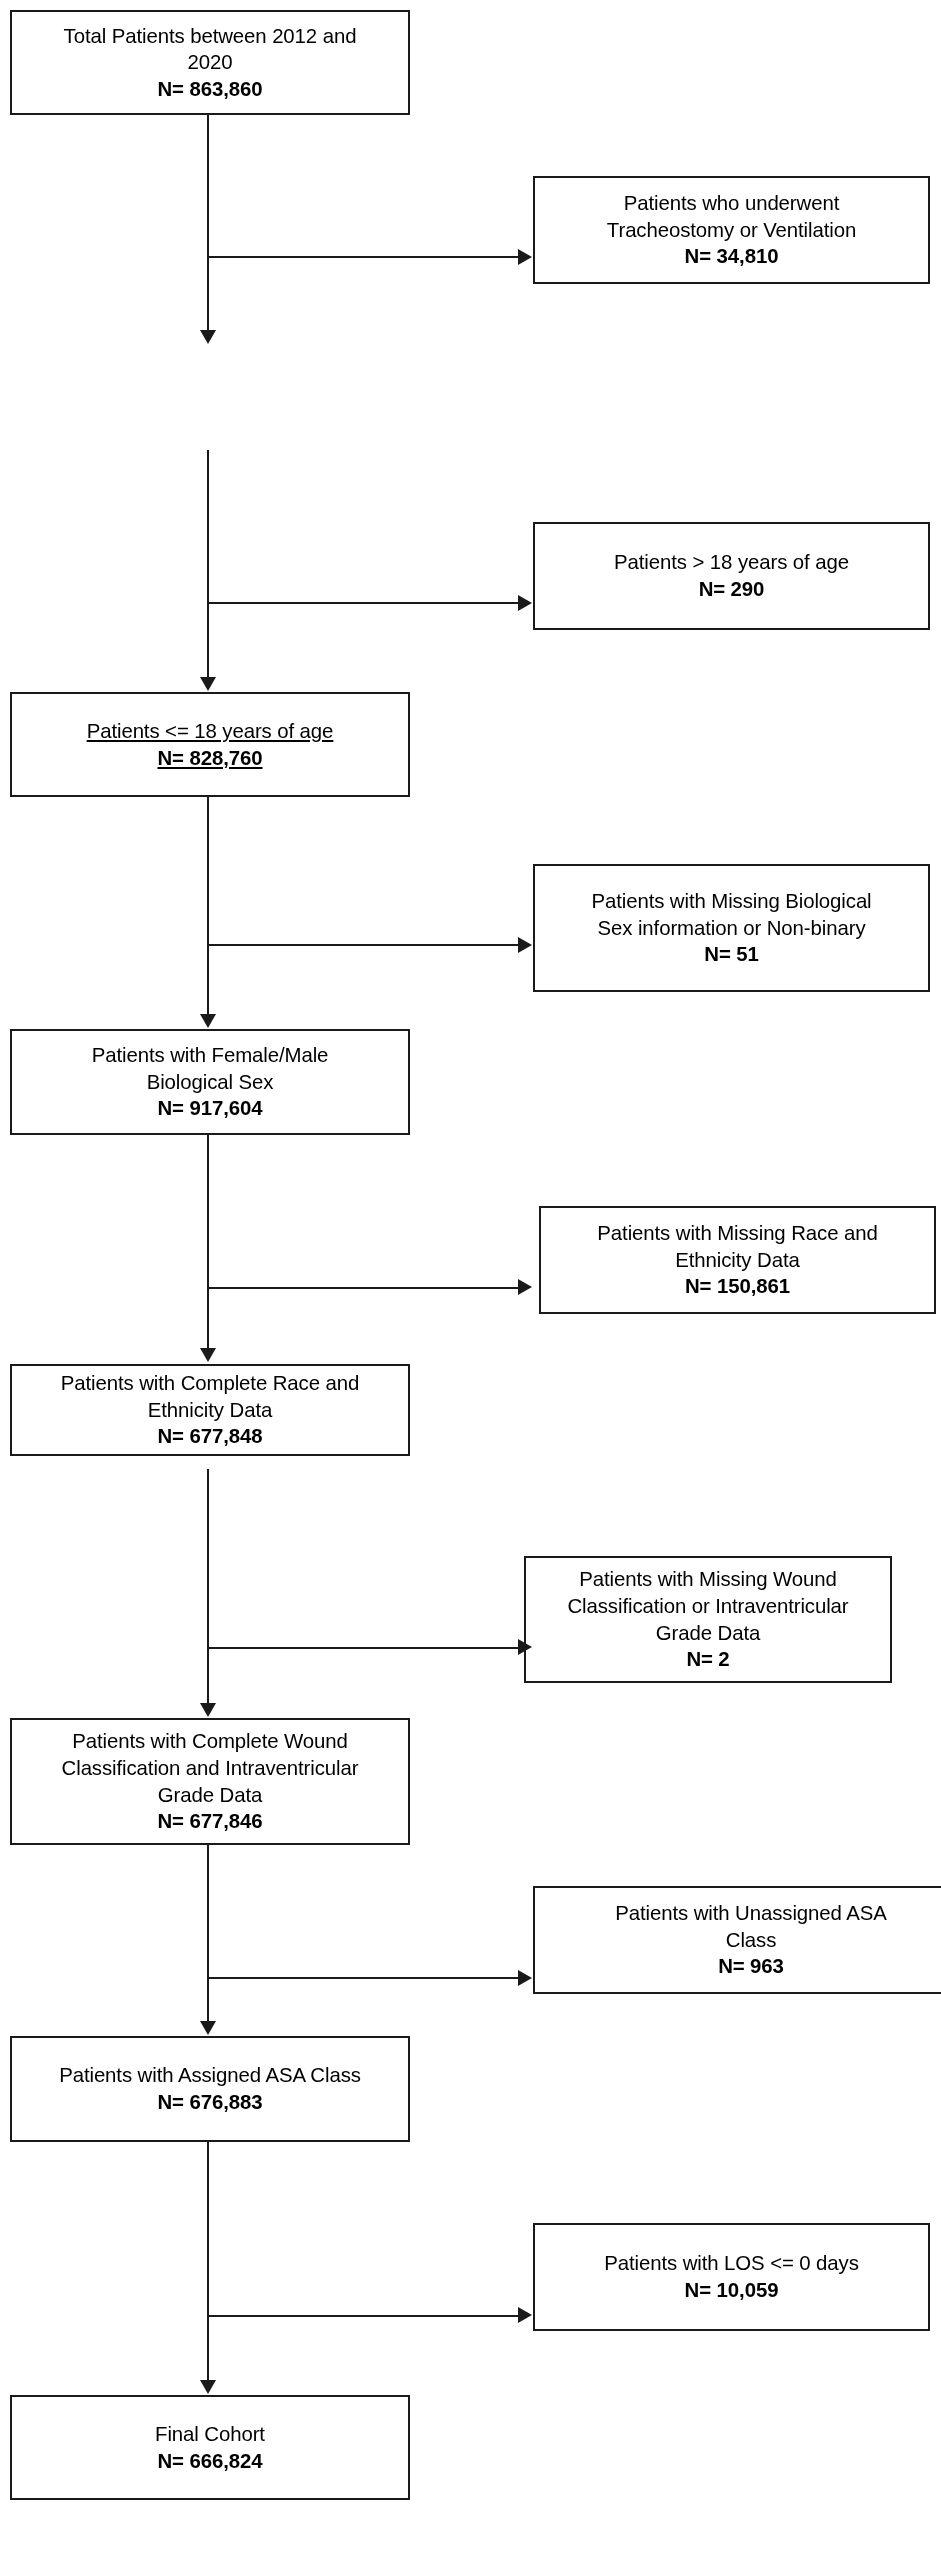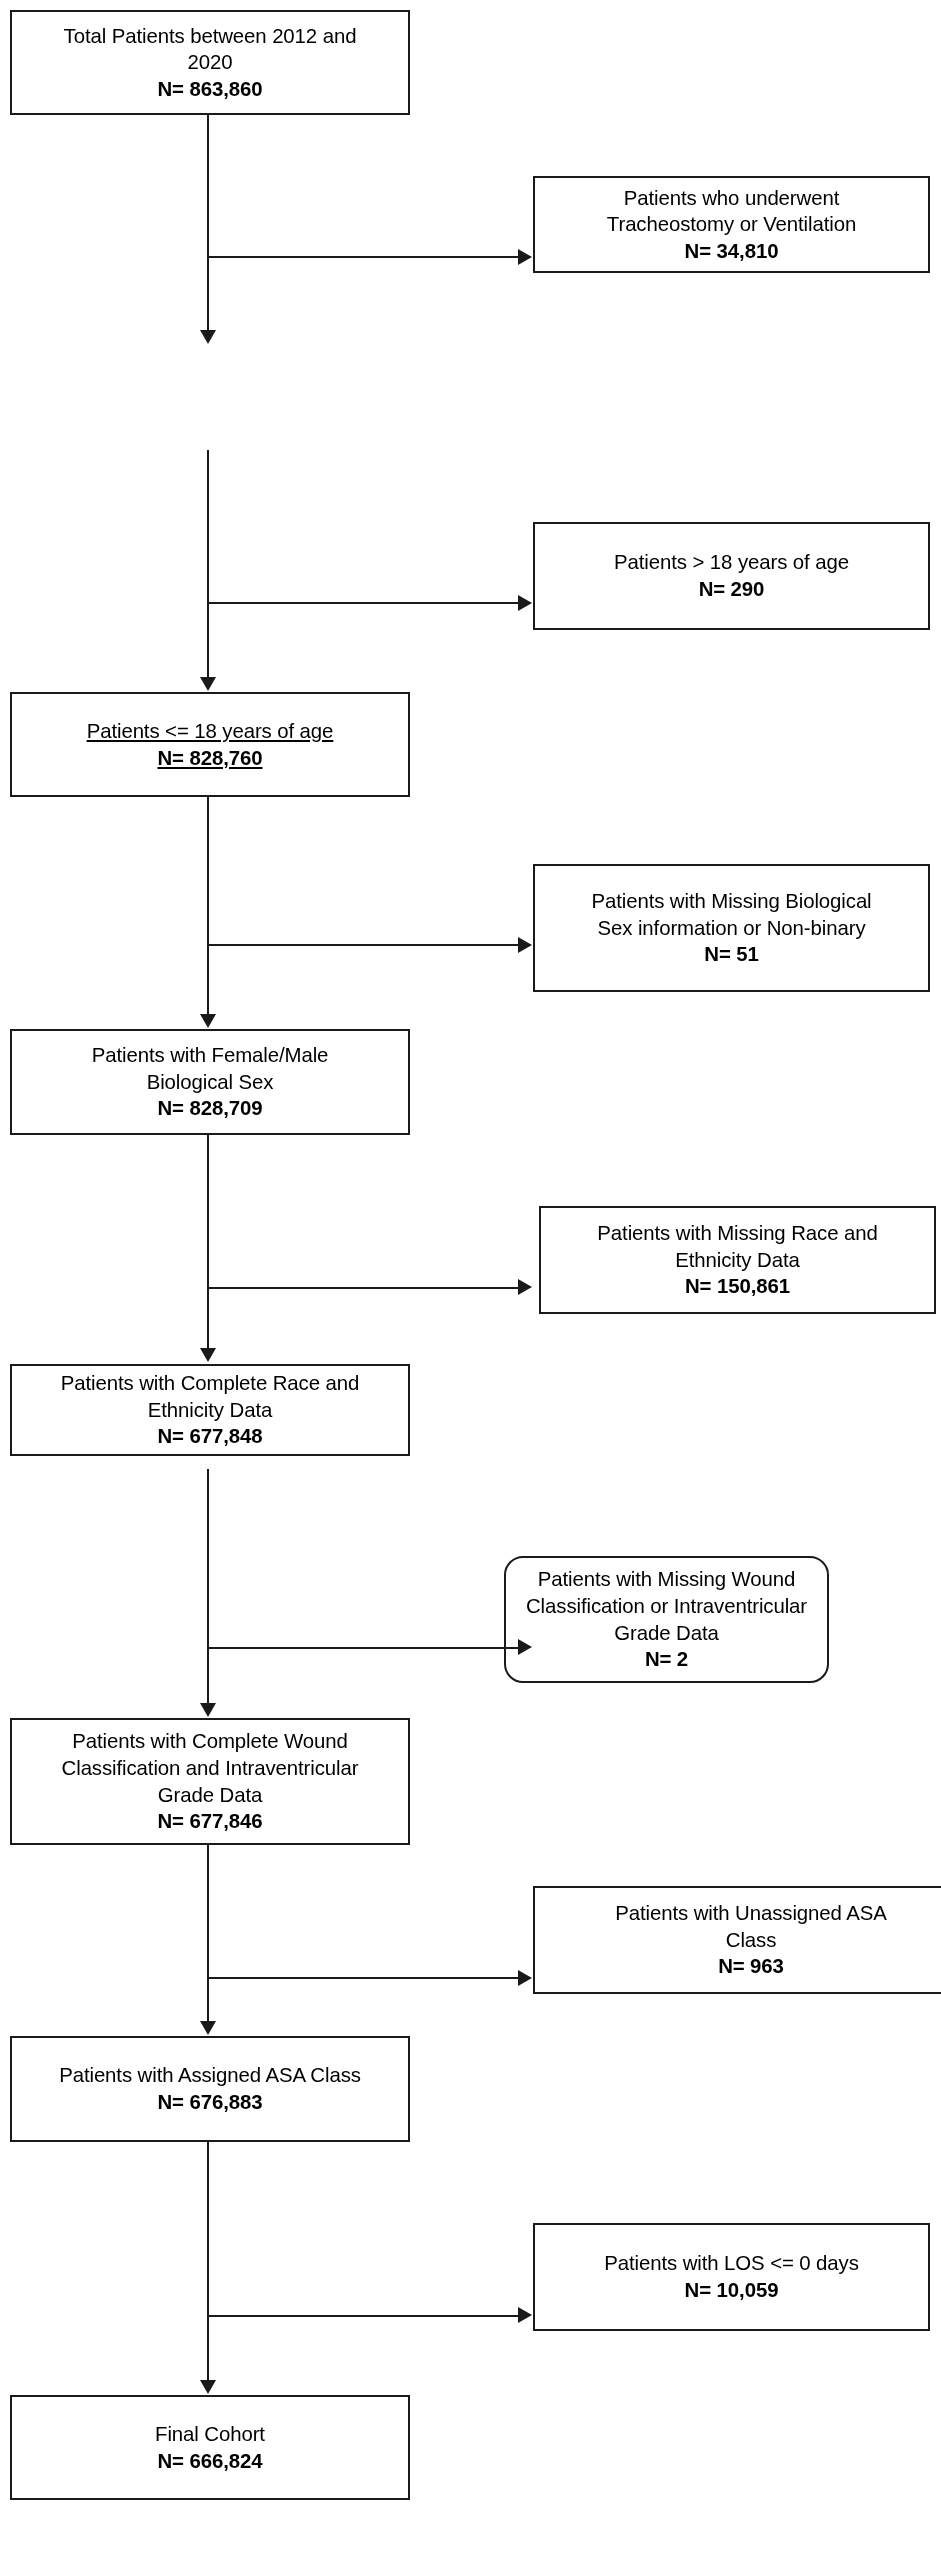--- a/index.html
+++ b/index.html
@@ -119,7 +119,7 @@
     <span class="count">N= 666,824</span>
   </div>
 
-  <div class="node" style="left:533px; top:176px; width:397px; height:97px;">
+  <div class="node" style="left:533px; top:176px; width:397px; height:108px;">
     <span class="line">Patients who underwent</span>
     <span class="line">Tracheostomy or Ventilation</span>
     <span class="count">N= 34,810</span>

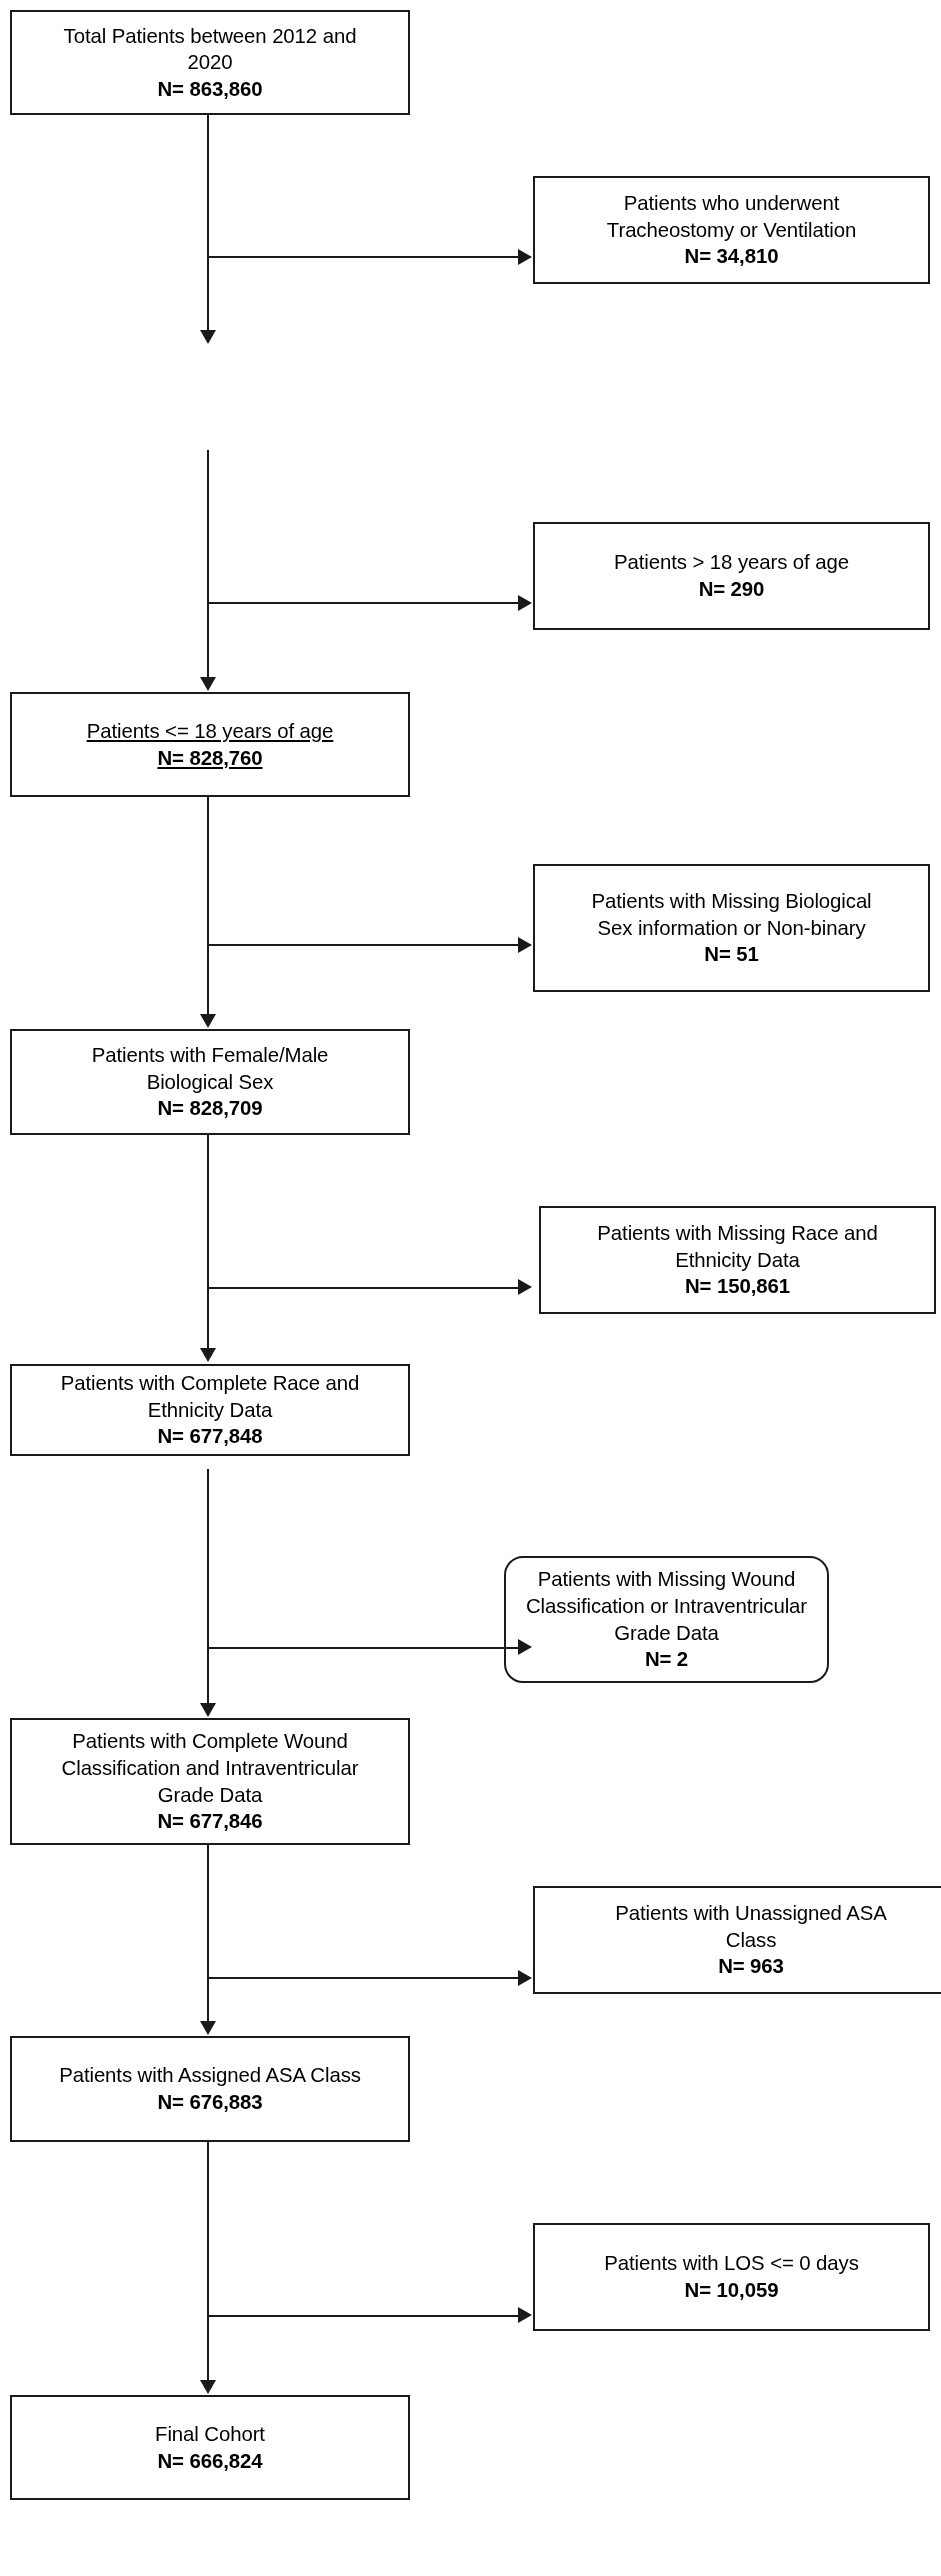--- a/index.html
+++ b/index.html
@@ -93,7 +93,7 @@
   <div class="node" style="left:10px; top:1029px; width:400px; height:106px;">
     <span class="line">Patients with Female/Male</span>
     <span class="line">Biological Sex</span>
-    <span class="count">N= 828,709</span>
+    <span class="count">N= 917,604</span>
   </div>
 
   <div class="node" style="left:10px; top:1364px; width:400px; height:92px;">

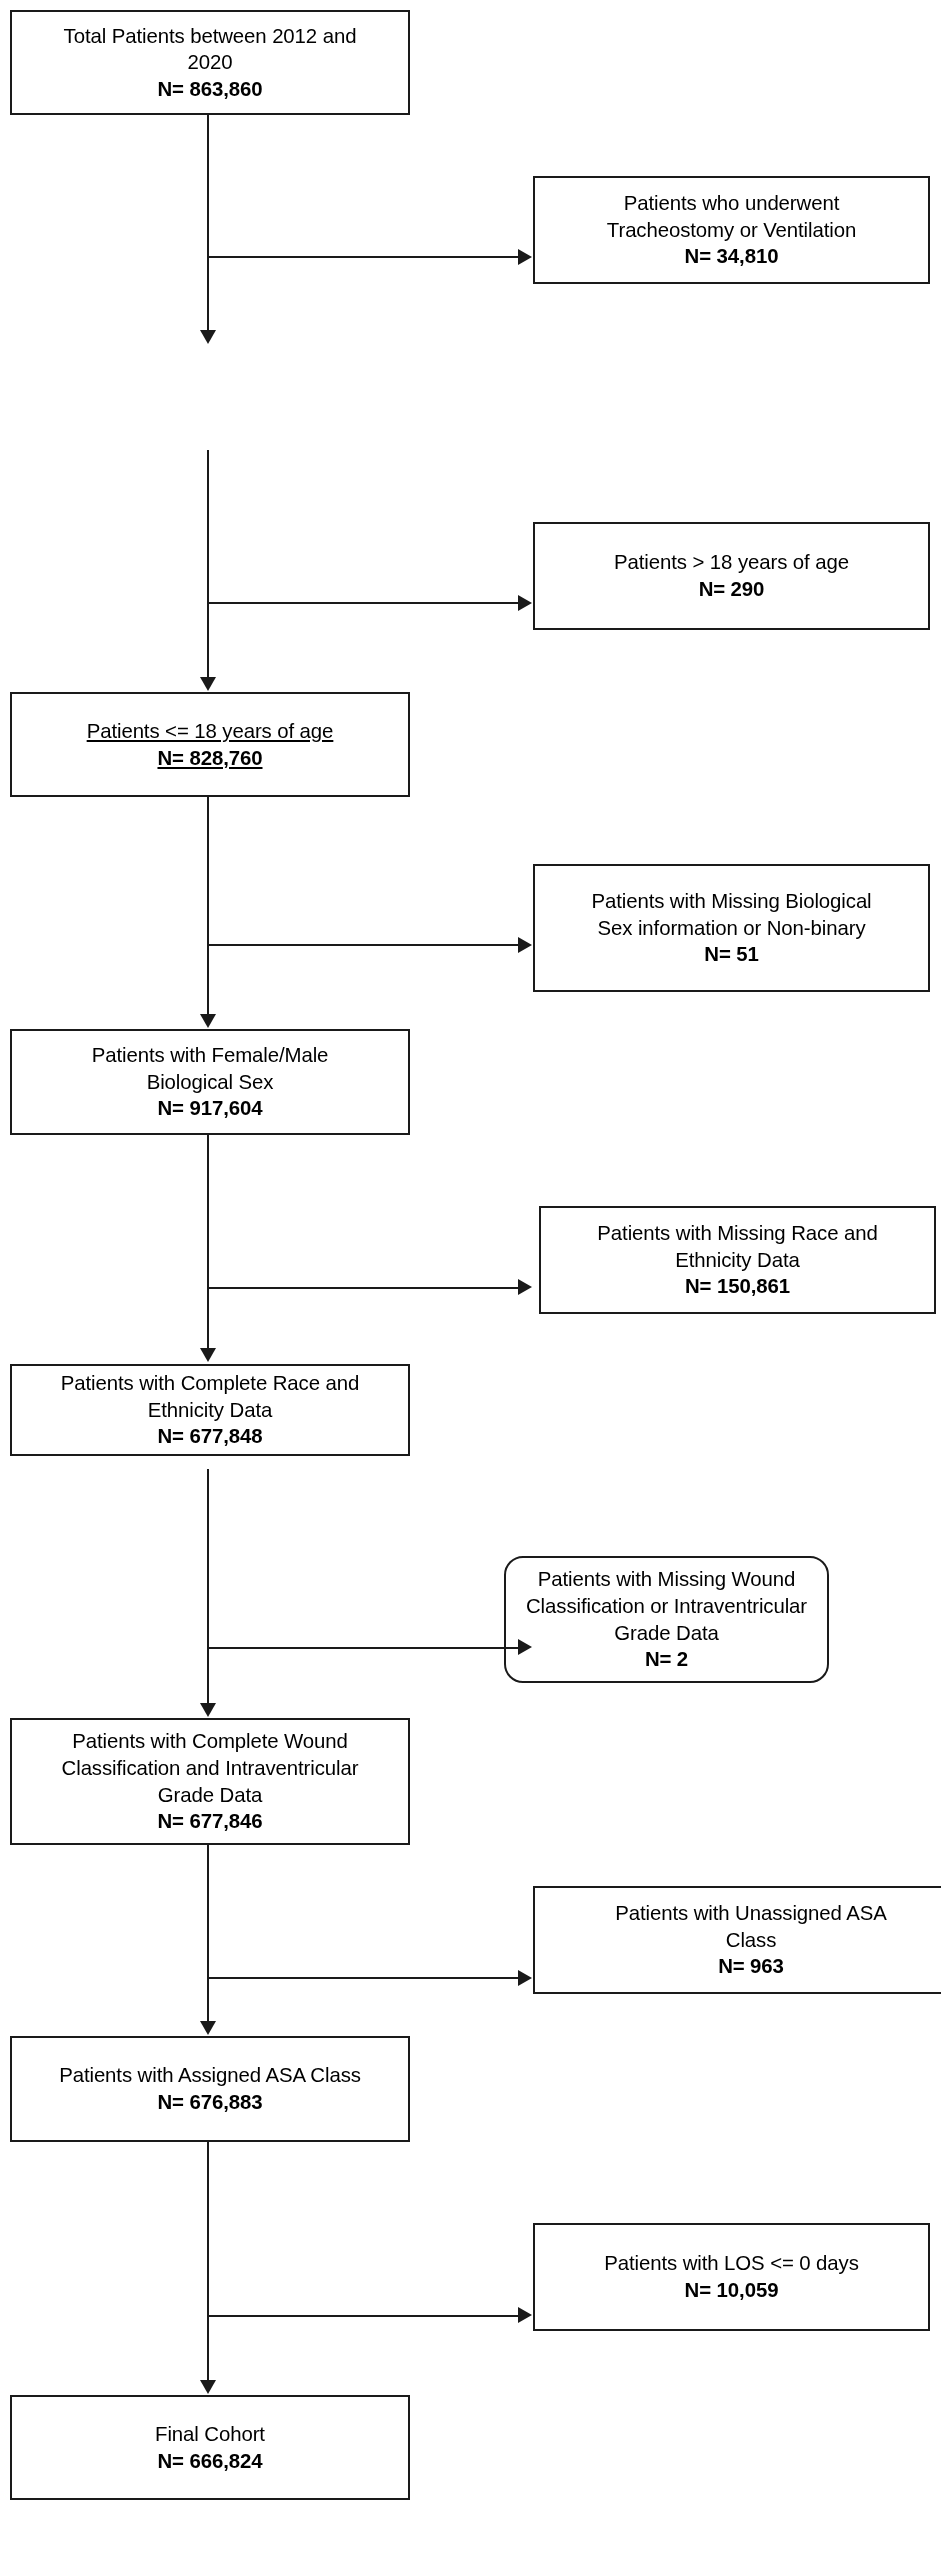--- a/index.html
+++ b/index.html
@@ -142,7 +142,7 @@
     <span class="count">N= 150,861</span>
   </div>
 
-  <div class="node" style="left:504px; top:1556px; width:325px; height:127px;border-radius:19px;">
+  <div class="node" style="left:524px; top:1556px; width:368px; height:127px;">
     <span class="line">Patients with Missing Wound</span>
     <span class="line">Classification or Intraventricular</span>
     <span class="line">Grade Data</span>

